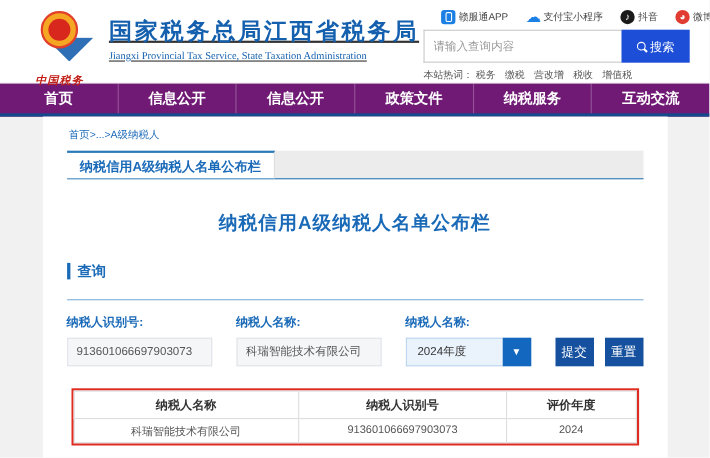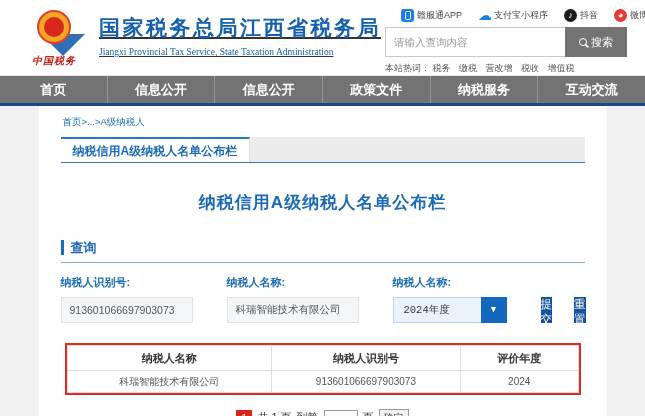--- a/index.html
+++ b/index.html
@@ -29,7 +29,7 @@
   .search-row { display:flex; margin-top:5px; height:40px; }
   .search-input { flex:1; border:1px solid #c9c9c9; border-right:none; padding:0 8px; font-size:10.5px; color:#333; outline:none; background:#fff; }
   .search-input::placeholder { color:#999; }
-  .search-btn { width:62px; background:#737373; color:#fff; border:none; font-size:11px; cursor:pointer; display:flex; align-items:center; justify-content:center; gap:4px; }
+  .search-btn { width:62px; background:#1d4ed8; color:#fff; border:none; font-size:11px; cursor:pointer; display:flex; align-items:center; justify-content:center; gap:4px; }
   .mag { width:8px; height:8px; border:1.5px solid #fff; border-radius:50%; position:relative; display:inline-block; }
   .mag::after { content:""; position:absolute; width:4px; height:1.5px; background:#fff; right:-3px; bottom:-1px; transform:rotate(45deg); }
   .hot-row { margin-top:5px; font-size:9px; color:#555; white-space:nowrap; }

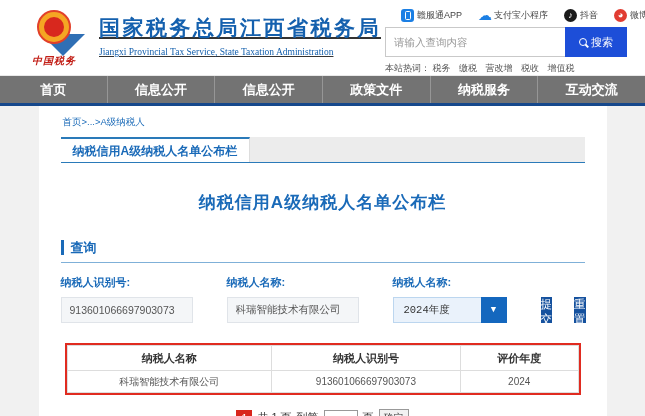--- a/index.html
+++ b/index.html
@@ -15,7 +15,7 @@
   .emblem .gold { width:34px; height:34px; border-radius:50%; background:#f5a623; border:2px solid #e2402a; margin:0 auto; position:relative; z-index:2; }
   .emblem .gold .inner { position:absolute; left:5px; top:5px; width:20px; height:20px; border-radius:50%; background:#d8281e; }
   .emblem .wing { position:absolute; left:7px; top:24px; width:44px; height:22px; background:#2f6fb5; clip-path:polygon(0 0,100% 0,50% 100%); z-index:1; }
-  .logo-cal { text-align:center; color:#c21f17; font-size:10px; font-weight:bold; font-family:Liberation Mono, monospace; font-style:italic; margin-top:4px; letter-spacing:1px; }
+  .logo-cal { text-align:center; color:#c21f17; font-size:10px; font-weight:bold; font-family:Liberation Mono, monospace; font-style:italic; margin-top:16px; letter-spacing:1px; }
   .title-wrap { margin-left:13px; margin-top:8px;text-decoration:underline; }
   .title-cn { color:#1460ae; font-size:21px; font-weight:bold; letter-spacing:2.5px; }
   .title-en { color:#1460ae; font-size:9.5px; margin-top:5px; font-family:"Liberation Serif","DejaVu Serif",serif; }

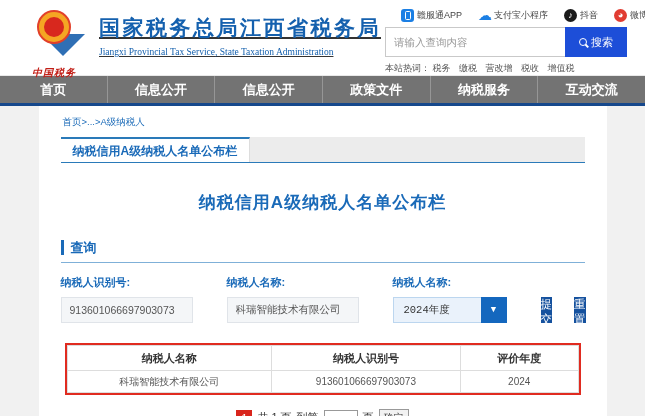--- a/index.html
+++ b/index.html
@@ -35,7 +35,7 @@
   .hot-row { margin-top:5px; font-size:9px; color:#555; white-space:nowrap; }
   .hot-row a { color:#555; text-decoration:none; margin-right:6px; cursor:pointer; }
   
-  .nav { background:#737373; height:30px; display:flex; border-bottom:3px solid #16488c; }
+  .nav { background:#701a75; height:30px; display:flex; border-bottom:3px solid #16488c; }
   .nav-item { flex:1; color:#fff; font-size:13px; font-weight:bold; text-align:center; line-height:27px; cursor:pointer; border-right:1px solid rgba(255,255,255,.25); }
   .nav-item:last-child { border-right:none; }
   

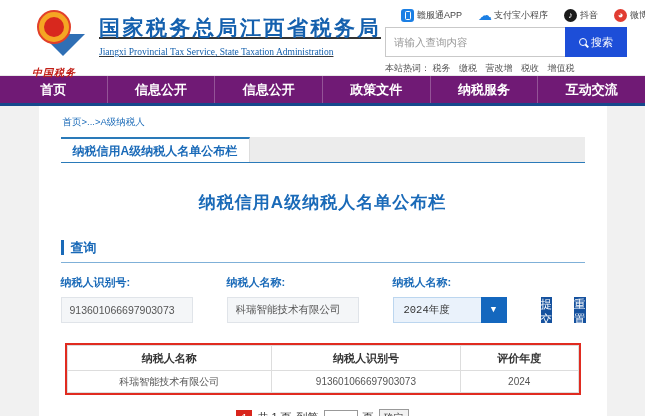--- a/index.html
+++ b/index.html
@@ -44,7 +44,7 @@
   .tabbar { display:flex; border-bottom:1px solid #2a7ab9; background:#ececec; height:26px; }
   .tab-active { background:#fff; border-top:2px solid #2a7ab9; border-right:1px solid #ddd; padding:0 12px; color:#1a6ab8; font-weight:bold; font-size:12px; line-height:24px; cursor:pointer; }
   .page-title { text-align:center; color:#1a6ab8; font-size:17px; font-weight:bold; margin:28px 0 22px 0; letter-spacing:1px; }
-  .q-head { border-bottom:1px solid #7fb0d8; padding-bottom:5px; margin-bottom:12px;margin-top:24px; }
+  .q-head { border-bottom:1px solid #7fb0d8; padding-bottom:16px; margin-bottom:12px;margin-top:24px; }
   .q-title { color:#1a6ab8; font-size:13px; font-weight:bold; border-left:3px solid #1a6ab8; padding-left:7px; }
   .form-row { display:flex; align-items:flex-end; gap:12px; }
   .field { margin-right:22px; }

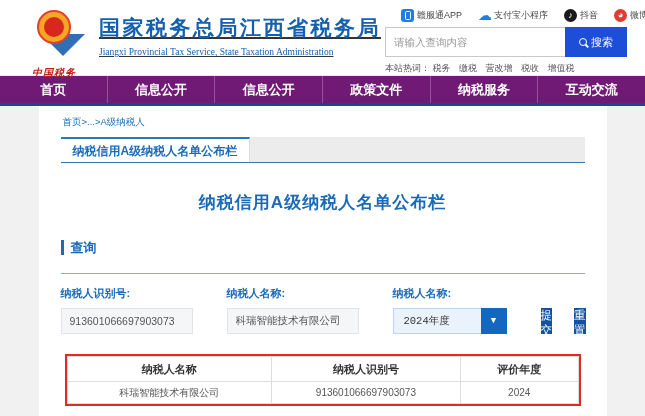--- a/index.html
+++ b/index.html
@@ -46,7 +46,7 @@
   .page-title { text-align:center; color:#1a6ab8; font-size:17px; font-weight:bold; margin:28px 0 22px 0; letter-spacing:1px; }
   .q-head { border-bottom:1px solid #7fb0d8; padding-bottom:16px; margin-bottom:12px;margin-top:24px; }
   .q-title { color:#1a6ab8; font-size:13px; font-weight:bold; border-left:3px solid #1a6ab8; padding-left:7px; }
-  .form-row { display:flex; align-items:flex-end; gap:12px; }
+  .form-row { display:flex; align-items:flex-end; gap:0; }
   .field { margin-right:22px; }
   .field-label { color:#1a6ab8; font-size:11px; font-weight:bold; margin-bottom:7px; }
   .field-input { width:132px; height:26px; background:#f4f6f8; border:1px solid #e0e4e9; font-size:10.5px; color:#555; padding:0 8px; outline:none; }

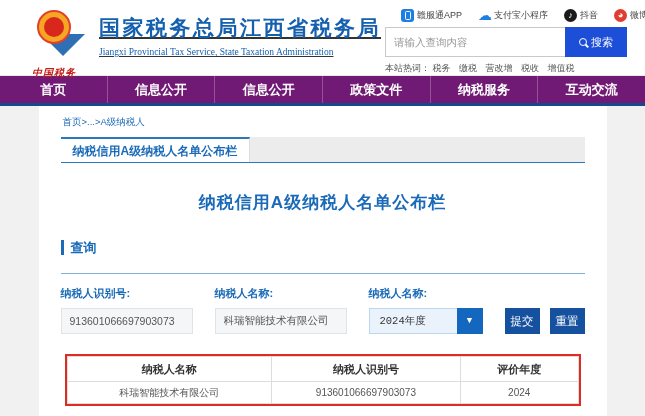--- a/index.html
+++ b/index.html
@@ -50,7 +50,7 @@
   .field { margin-right:22px; }
   .field-label { color:#1a6ab8; font-size:11px; font-weight:bold; margin-bottom:7px; }
   .field-input { width:132px; height:26px; background:#f4f6f8; border:1px solid #e0e4e9; font-size:10.5px; color:#555; padding:0 8px; outline:none; }
-  .select-wrap { display:flex; cursor:pointer;font-family:Liberation Mono, monospace; }
+  .select-wrap { display:flex; cursor:pointer; }
   .select-box { width:88px; height:26px; background:#eaf2fb; border:1px solid #bcd6ef; border-right:none; font-size:10.5px; color:#333; line-height:24px; padding-left:10px; }
   .select-arrow { width:26px; height:26px; background:#1467be; color:#fff; font-size:9px; text-align:center; line-height:26px; }
   .btn { width:50px; height:26px; background:#15519e; color:#fff; border:none; font-size:11.5px; cursor:pointer; margin-left:10px; }

